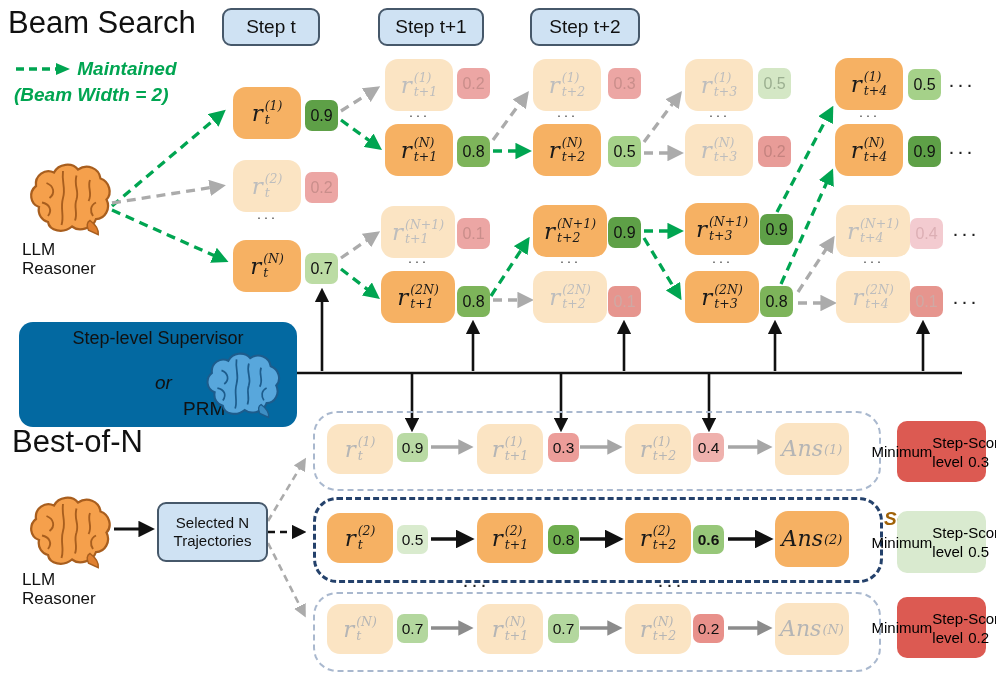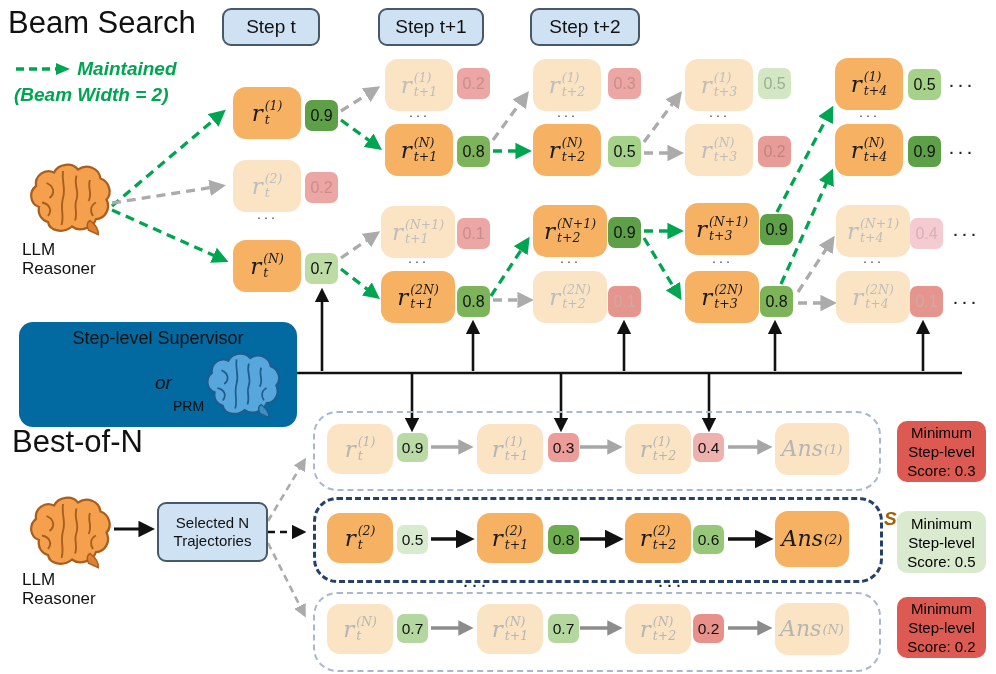--- a/index.html
+++ b/index.html
@@ -38,7 +38,7 @@
            background:linear-gradient(#FBCB85,#F6992B);border:1px solid #D98A20;
            display:flex;align-items:center;justify-content:center;font-size:20px;}
   .or-lbl{position:absolute;left:136px;top:50px;font-size:19px;font-style:italic;}
-  .prm-lbl{position:absolute;left:154px;top:76px;font-size:14px;}
+  .prm-lbl{position:absolute;left:164px;top:76px;font-size:19px;}
   .assign{position:absolute;left:491px;top:349px;font-size:19px;z-index:3;}
   .traj{position:absolute;left:313px;width:564px;border:2.5px dashed #A9B8CE;border-radius:24px;z-index:2;}
   .traj.sel{border:3px dashed #24416B;}

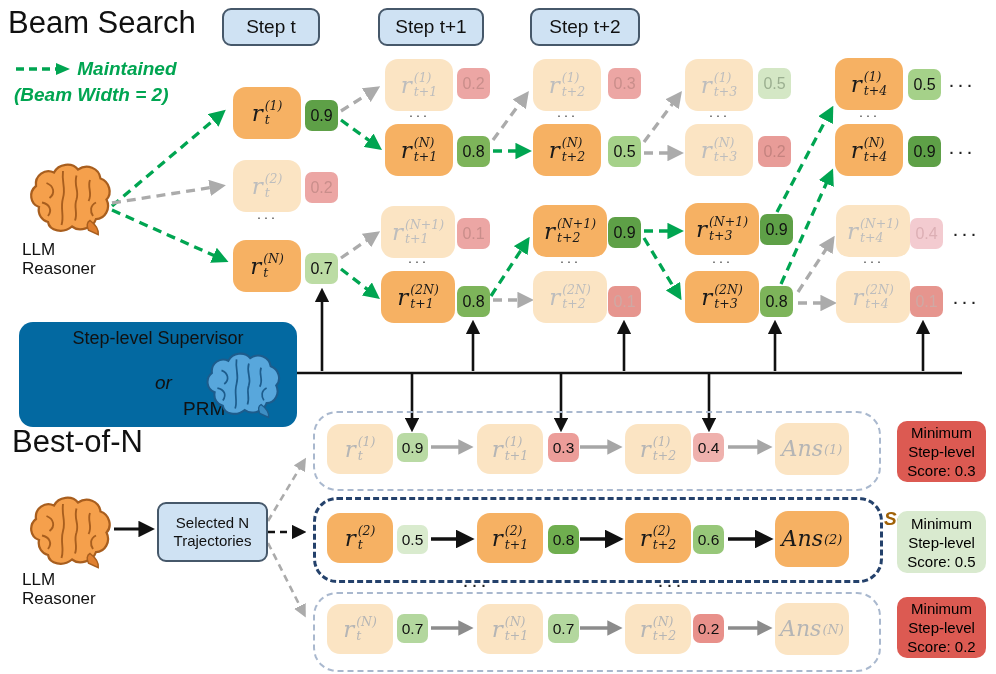--- a/index.html
+++ b/index.html
@@ -54,7 +54,7 @@
   .ans.faded .mr{color:#B5B5B5;}
   .ans .mr{font-size:22px;}
   .ans .asup{font-family:"DejaVu Serif",serif;font-style:italic;font-size:13px;vertical-align:9px;margin-left:1px;}
-  .minbox{position:absolute;left:897px;width:89px;border-radius:10px;display:flex;flex-direction:column;
+  .minbox{position:absolute;left:897px;width:89px;border-radius:10px;display:flex;flex-direction:row;
           align-items:center;justify-content:center;font-size:15px;line-height:19px;z-index:2;color:#000;}
   .minbox.bad{background:#DC5A52;}
   .minbox.good{background:#D9EACF;}

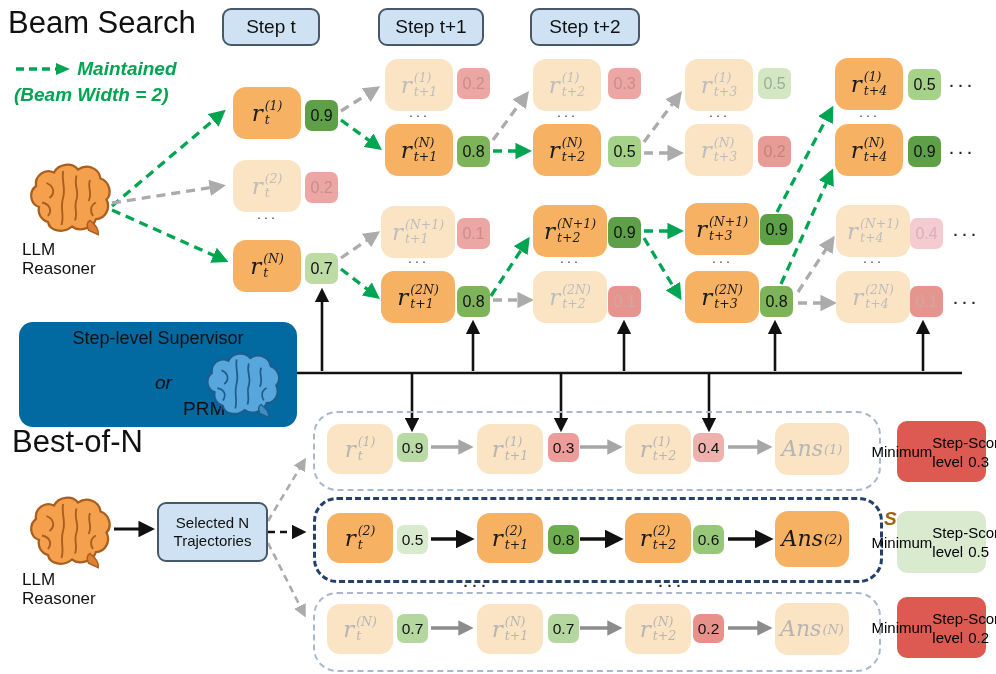--- a/index.html
+++ b/index.html
@@ -24,7 +24,7 @@
   .tdots{position:absolute;z-index:2;font-size:21px;color:#222;letter-spacing:2px;}
   
   .c-g1{background:#5EA047;} .c-g2{background:#7DB45A;} .c-g3{background:#A5D189;}
-  .c-g4{background:#BCDCA4;} .c-g5{background:#D9EBCE;} .c-g6{background:#6FAE4F;} .c-g7{background:#97C779;}
+  .c-g4{background:#BCDCA4;} .c-g5{background:#D9EBCE;} .c-g6{background:#6FAE4F;} .c-g7{background:#97C779;font-weight:bold;}
   .c-g8{background:#B3D79E;color:#555;} .c-gf{background:#D4E7C5;color:#9BAF90;} .c-gt{background:#B9DAA4;color:#879E7D;}
   .c-r1{background:#ECA6A4;color:#C98E8B;} .c-r2{background:#E6958E;color:#CFA9A4;}
   .c-r3{background:#F3CBD0;color:#DCAFB4;} .c-r4{background:#EC9D99;color:#BA7B76;}

